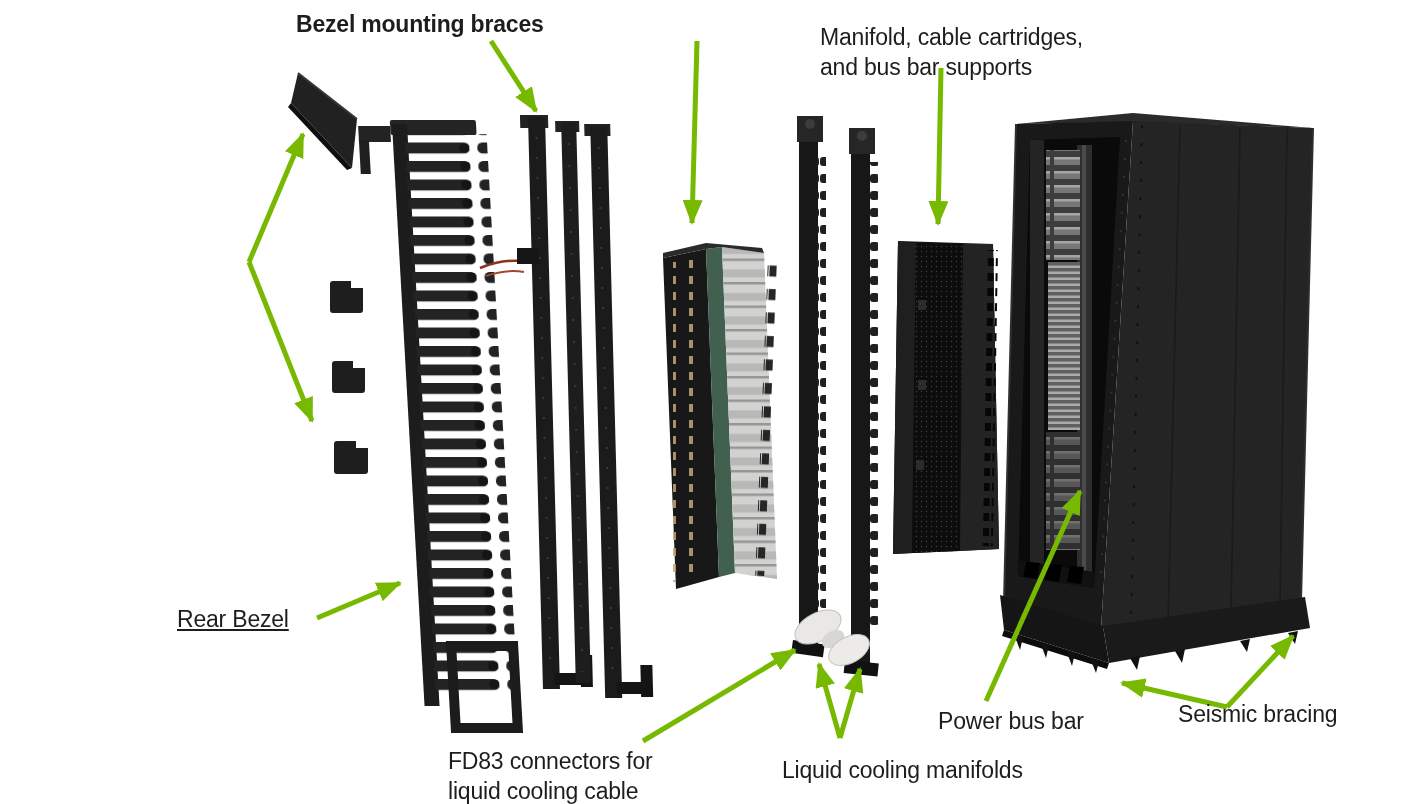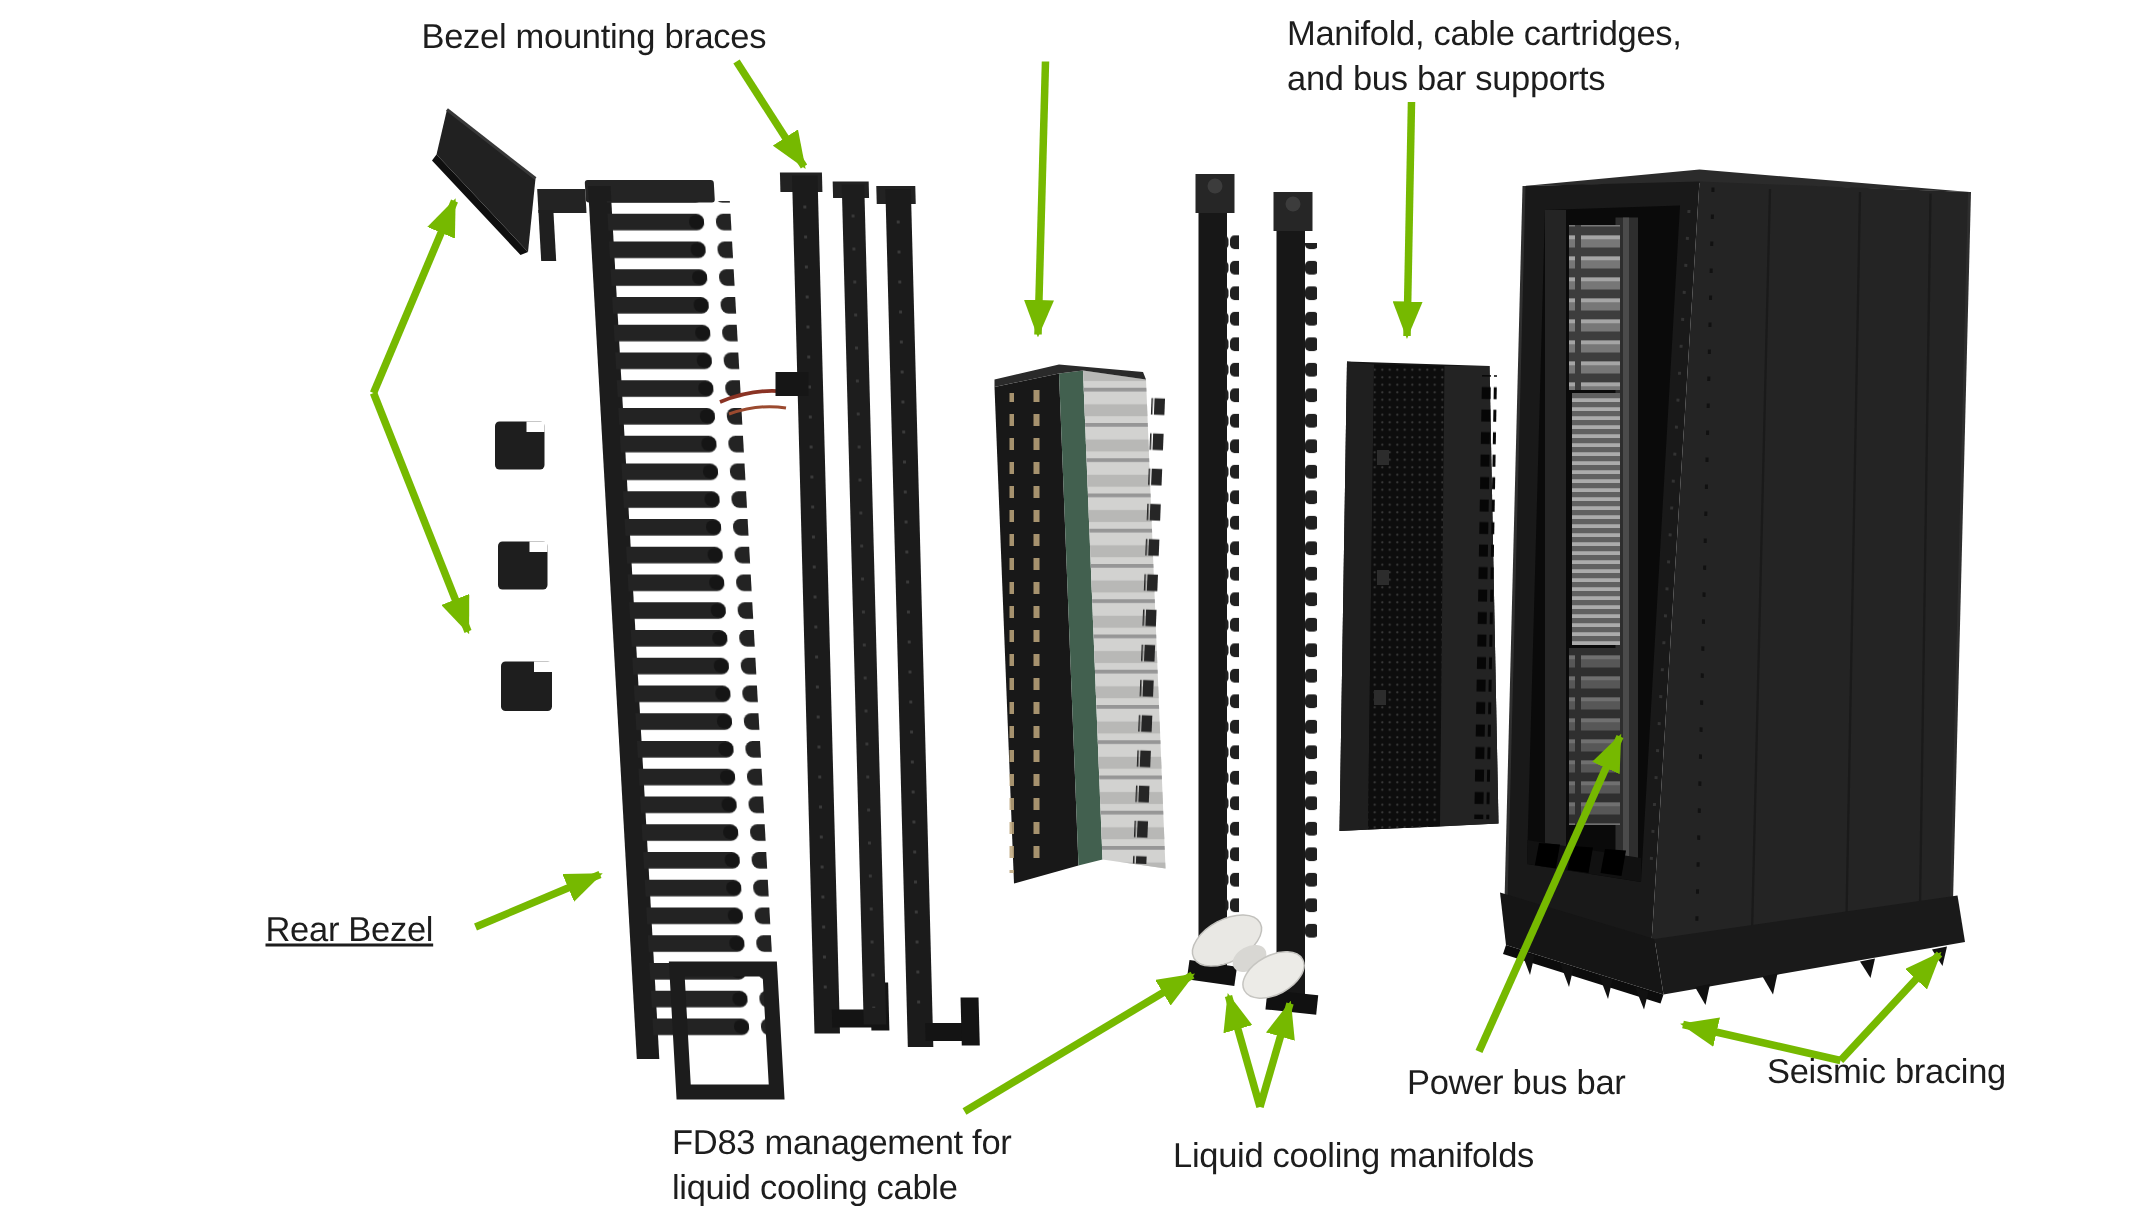--- a/index.html
+++ b/index.html
@@ -223,7 +223,7 @@
   </svg>
 
 
-  <div class="label" style="left:281px;top:9px;">
+  <div class="label" style="left:296px;top:9px;font-weight:bold;">
     <span>Bezel mounting braces</span>
   </div>
 

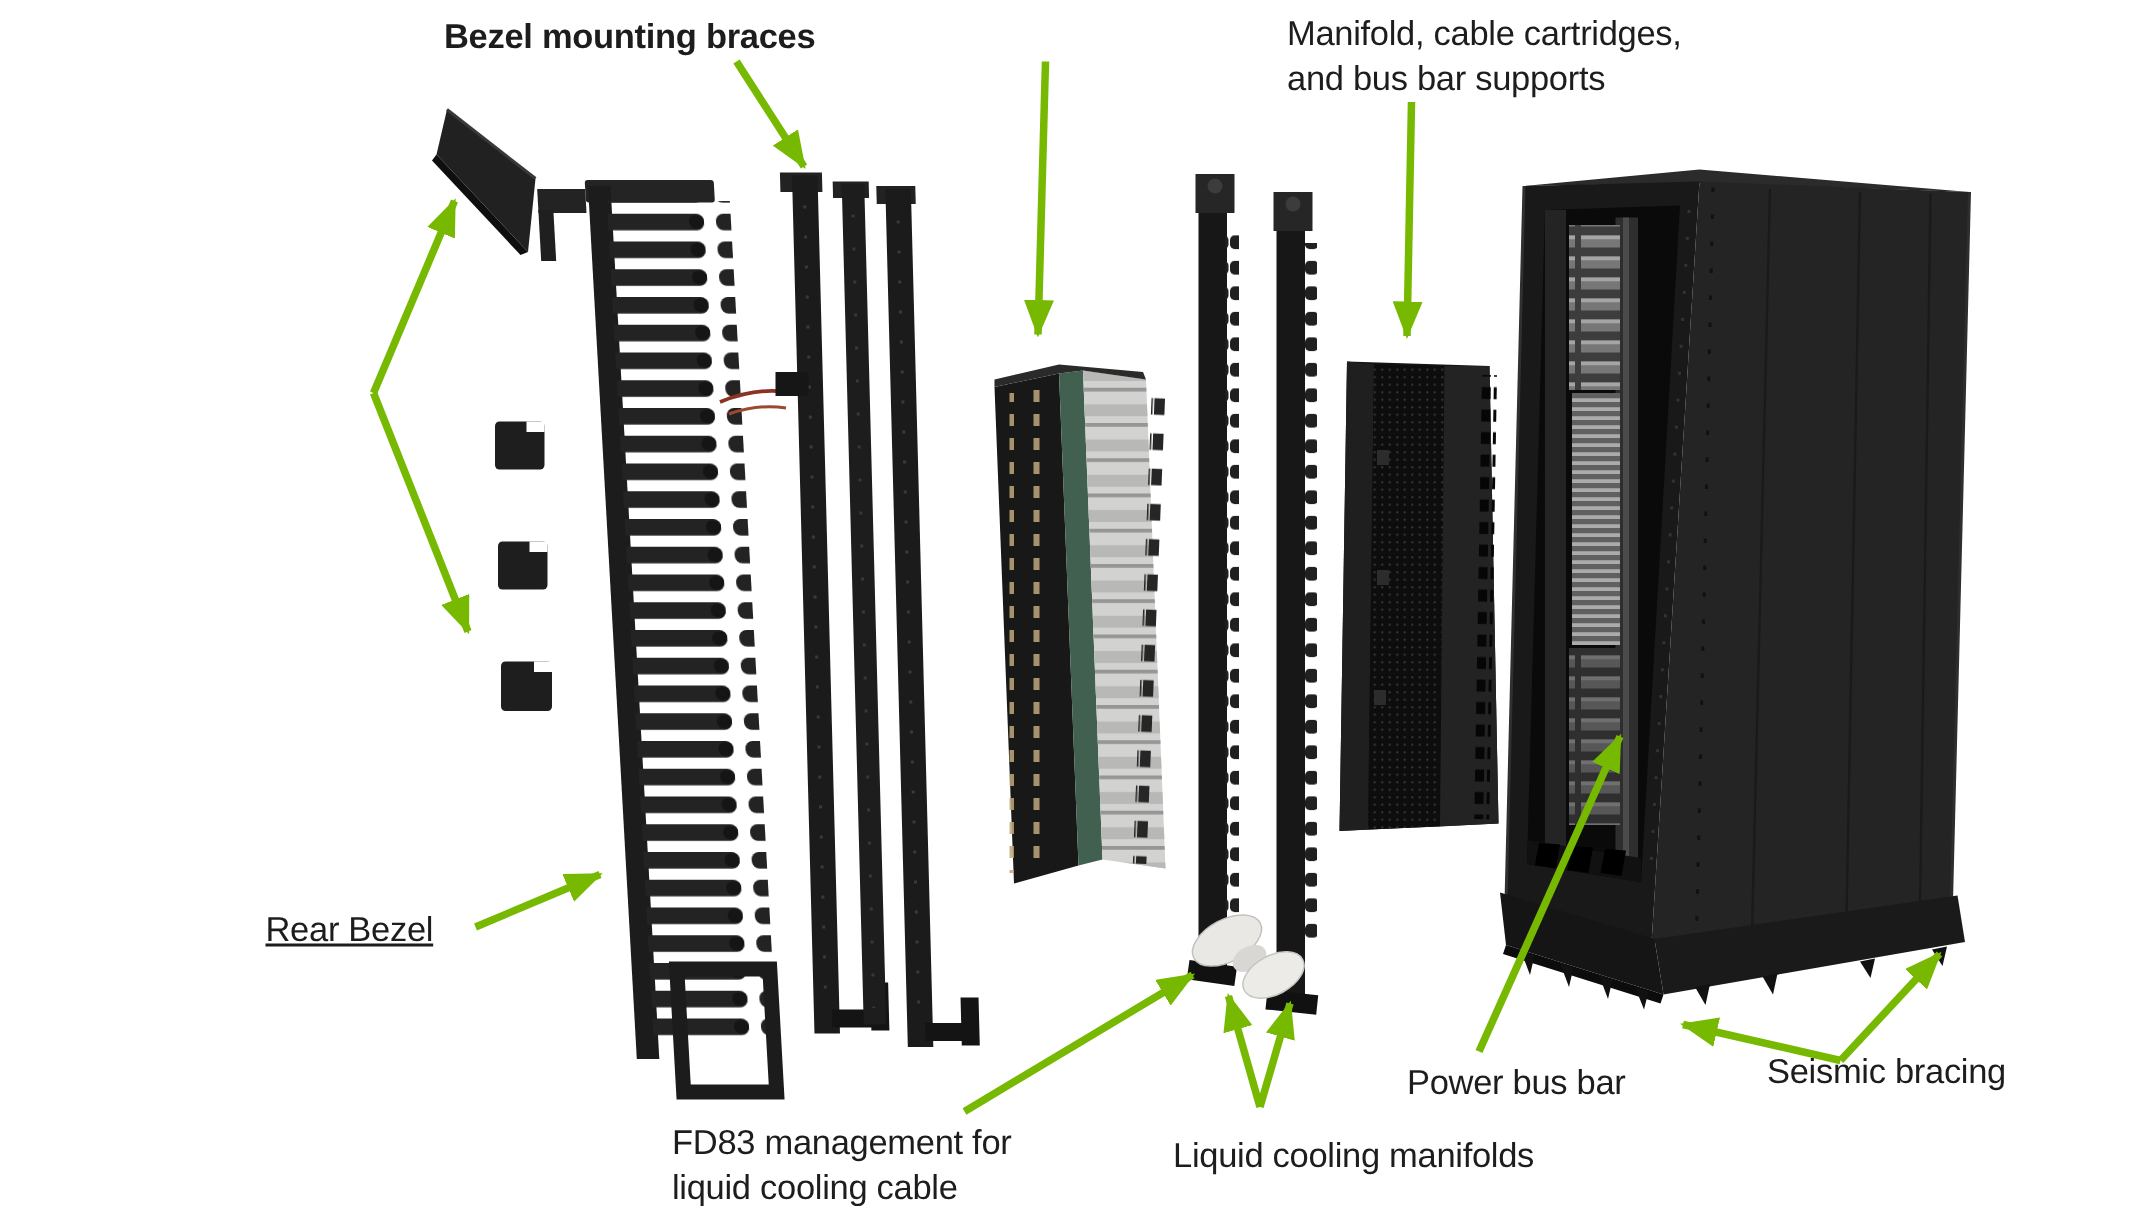--- a/index.html
+++ b/index.html
@@ -228,7 +228,7 @@
   </div>
 
 
-  <div class="label" style="left:820px;top:7px;margin-left:38px;">
+  <div class="label" style="left:820px;top:22px;">
     <span>Manifold, cable cartridges,</span><br>
     <span>and bus bar supports</span>
   </div>

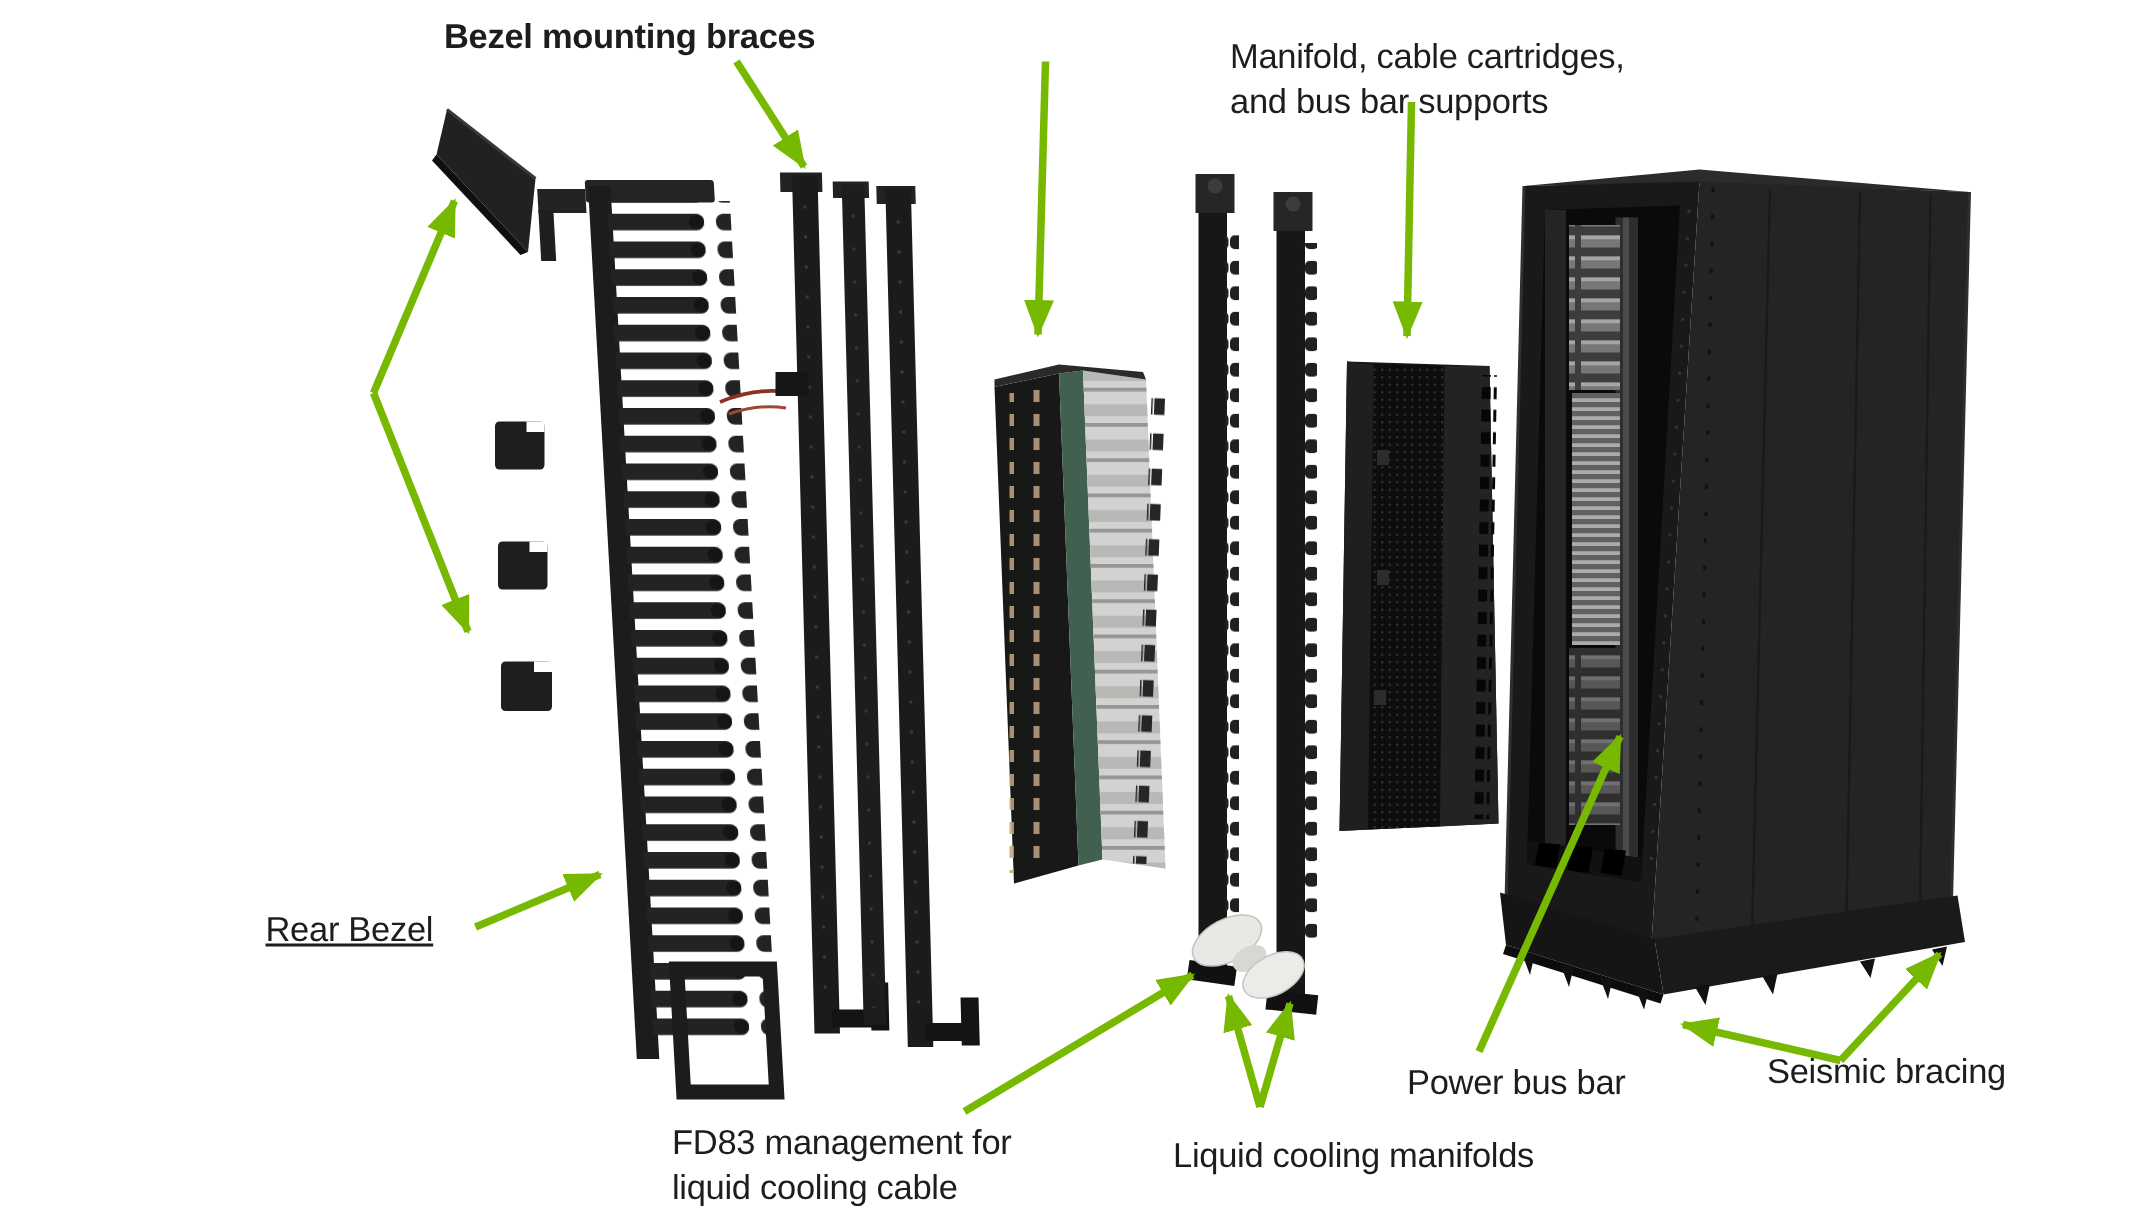--- a/index.html
+++ b/index.html
@@ -238,7 +238,7 @@
   </div>
 
   <div class="label" style="left:448px;top:746px;">
-    <span>FD83 management for</span><br>
+    <span>FD83 connectors for</span><br>
     <span>liquid cooling cable</span>
   </div>
 

